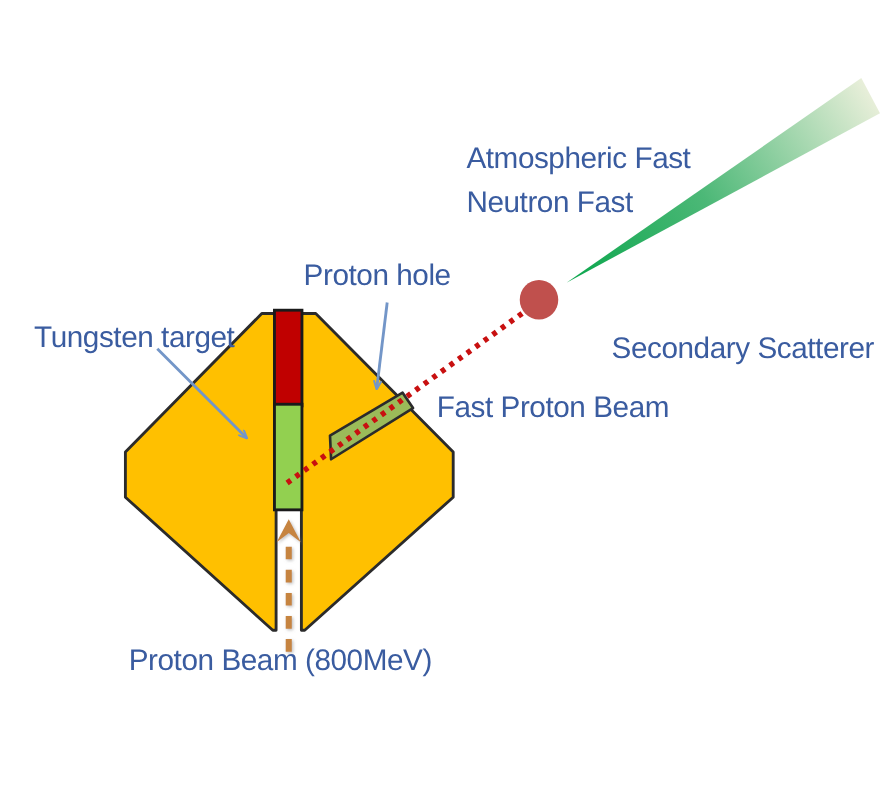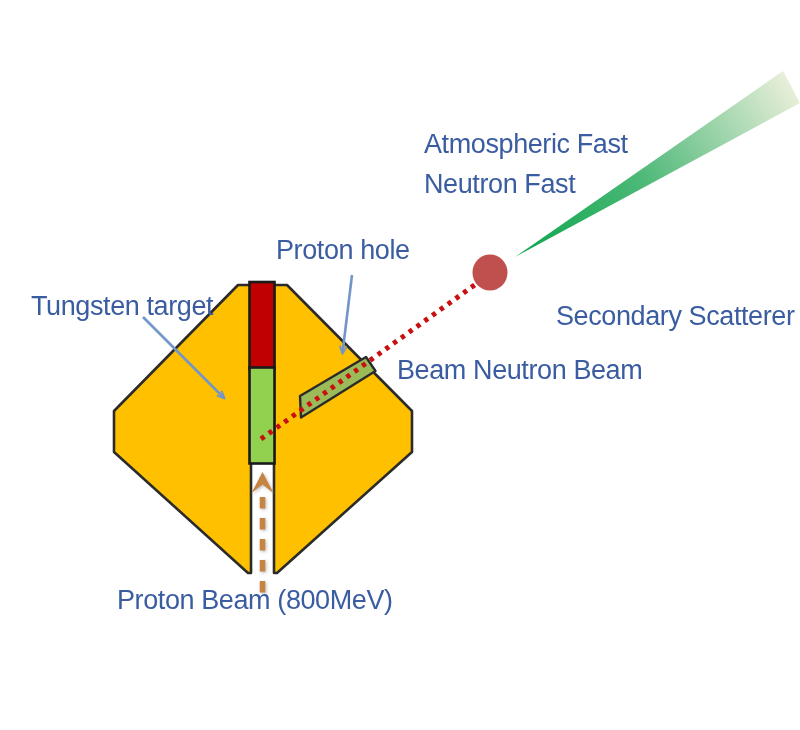--- a/index.html
+++ b/index.html
@@ -71,7 +71,7 @@
 
   <div class="lbl" style="left:524px;top:300px;margin-left:32px;">Secondary Scatterer</div>
 
-  <div class="lbl" style="left:397px;top:354px;">Beam Neutron Beam</div>
+  <div class="lbl" style="left:397px;top:354px;">Fast Proton Beam</div>
 
 
   <div class="lbl" style="left:117px;top:584px;">Proton Beam (800MeV)</div>

